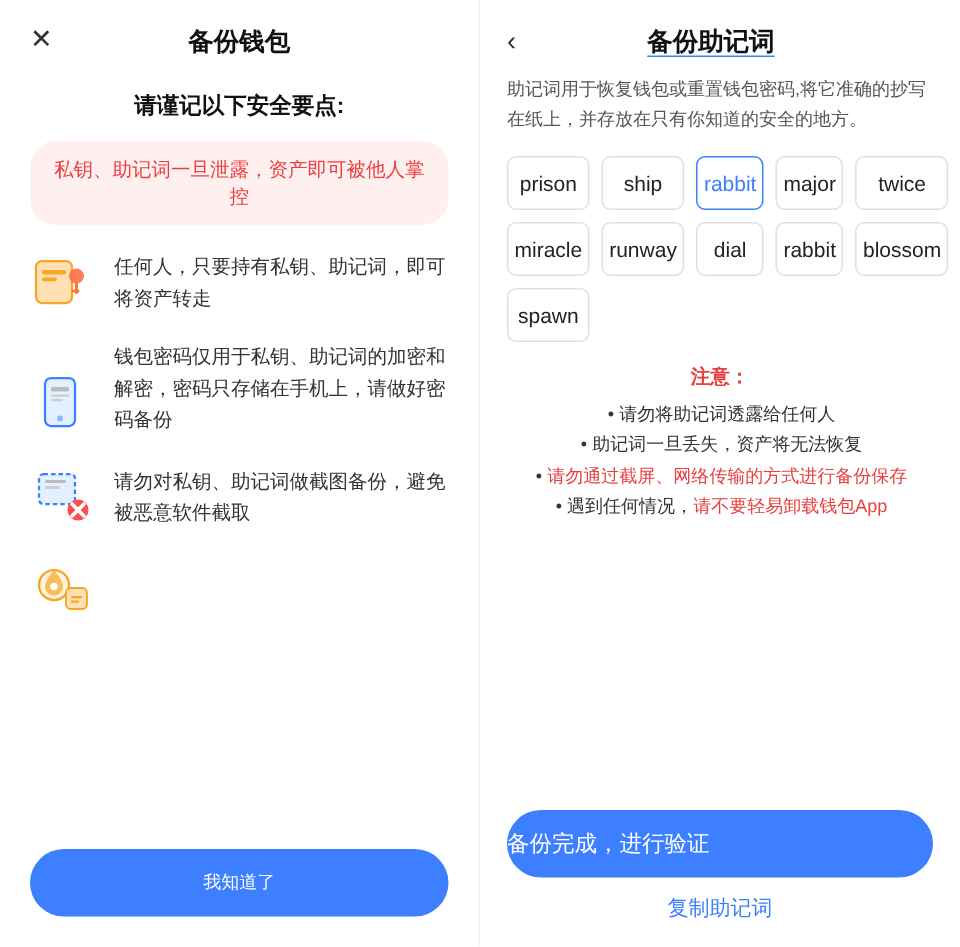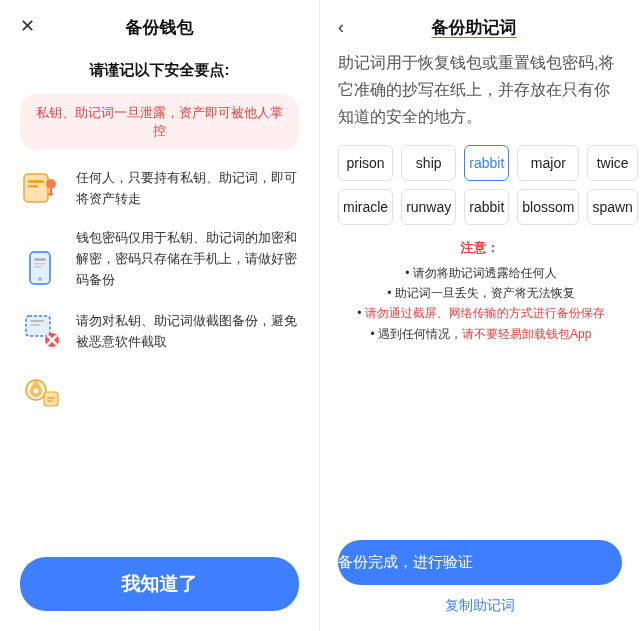--- a/index.html
+++ b/index.html
@@ -156,7 +156,7 @@
     }
 
     .right-desc {
-      font-size: 16px;
+      font-size: 12px;
       color: #555;
       line-height: 1.7;
       margin-bottom: 14px;

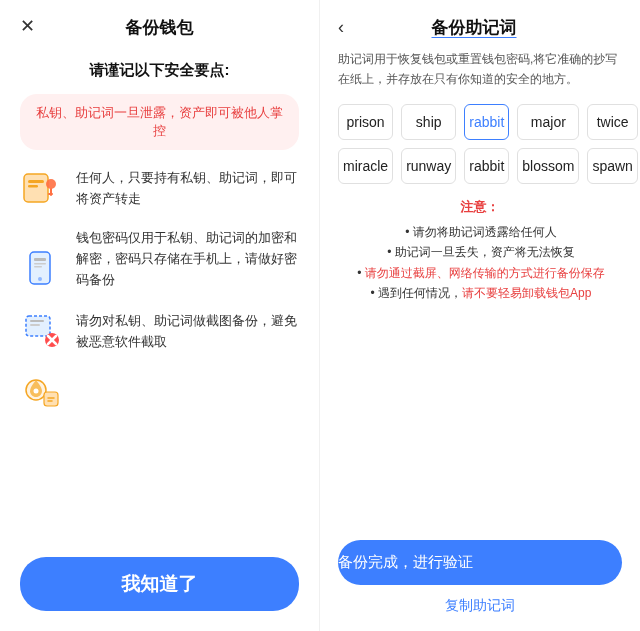--- a/index.html
+++ b/index.html
@@ -326,6 +326,7 @@
       <div class="mnemonic-word">twice</div>
       <div class="mnemonic-word">miracle</div>
       <div class="mnemonic-word">runway</div>
+      <div class="mnemonic-word">dial</div>
       <div class="mnemonic-word">rabbit</div>
       <div class="mnemonic-word">blossom</div>
       <div class="mnemonic-word">spawn</div>

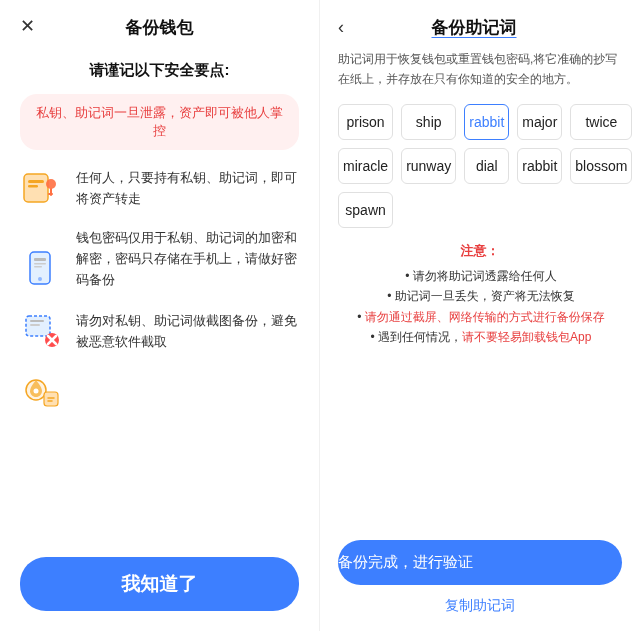--- a/index.html
+++ b/index.html
@@ -113,8 +113,8 @@
       border: none;
       border-radius: 26px;
       padding: 14px 0;
-      font-size: 19px;
-      font-weight: 700;
+      font-size: 12px;
+      font-weight: 400;
       cursor: pointer;
       text-align: center;
     }

